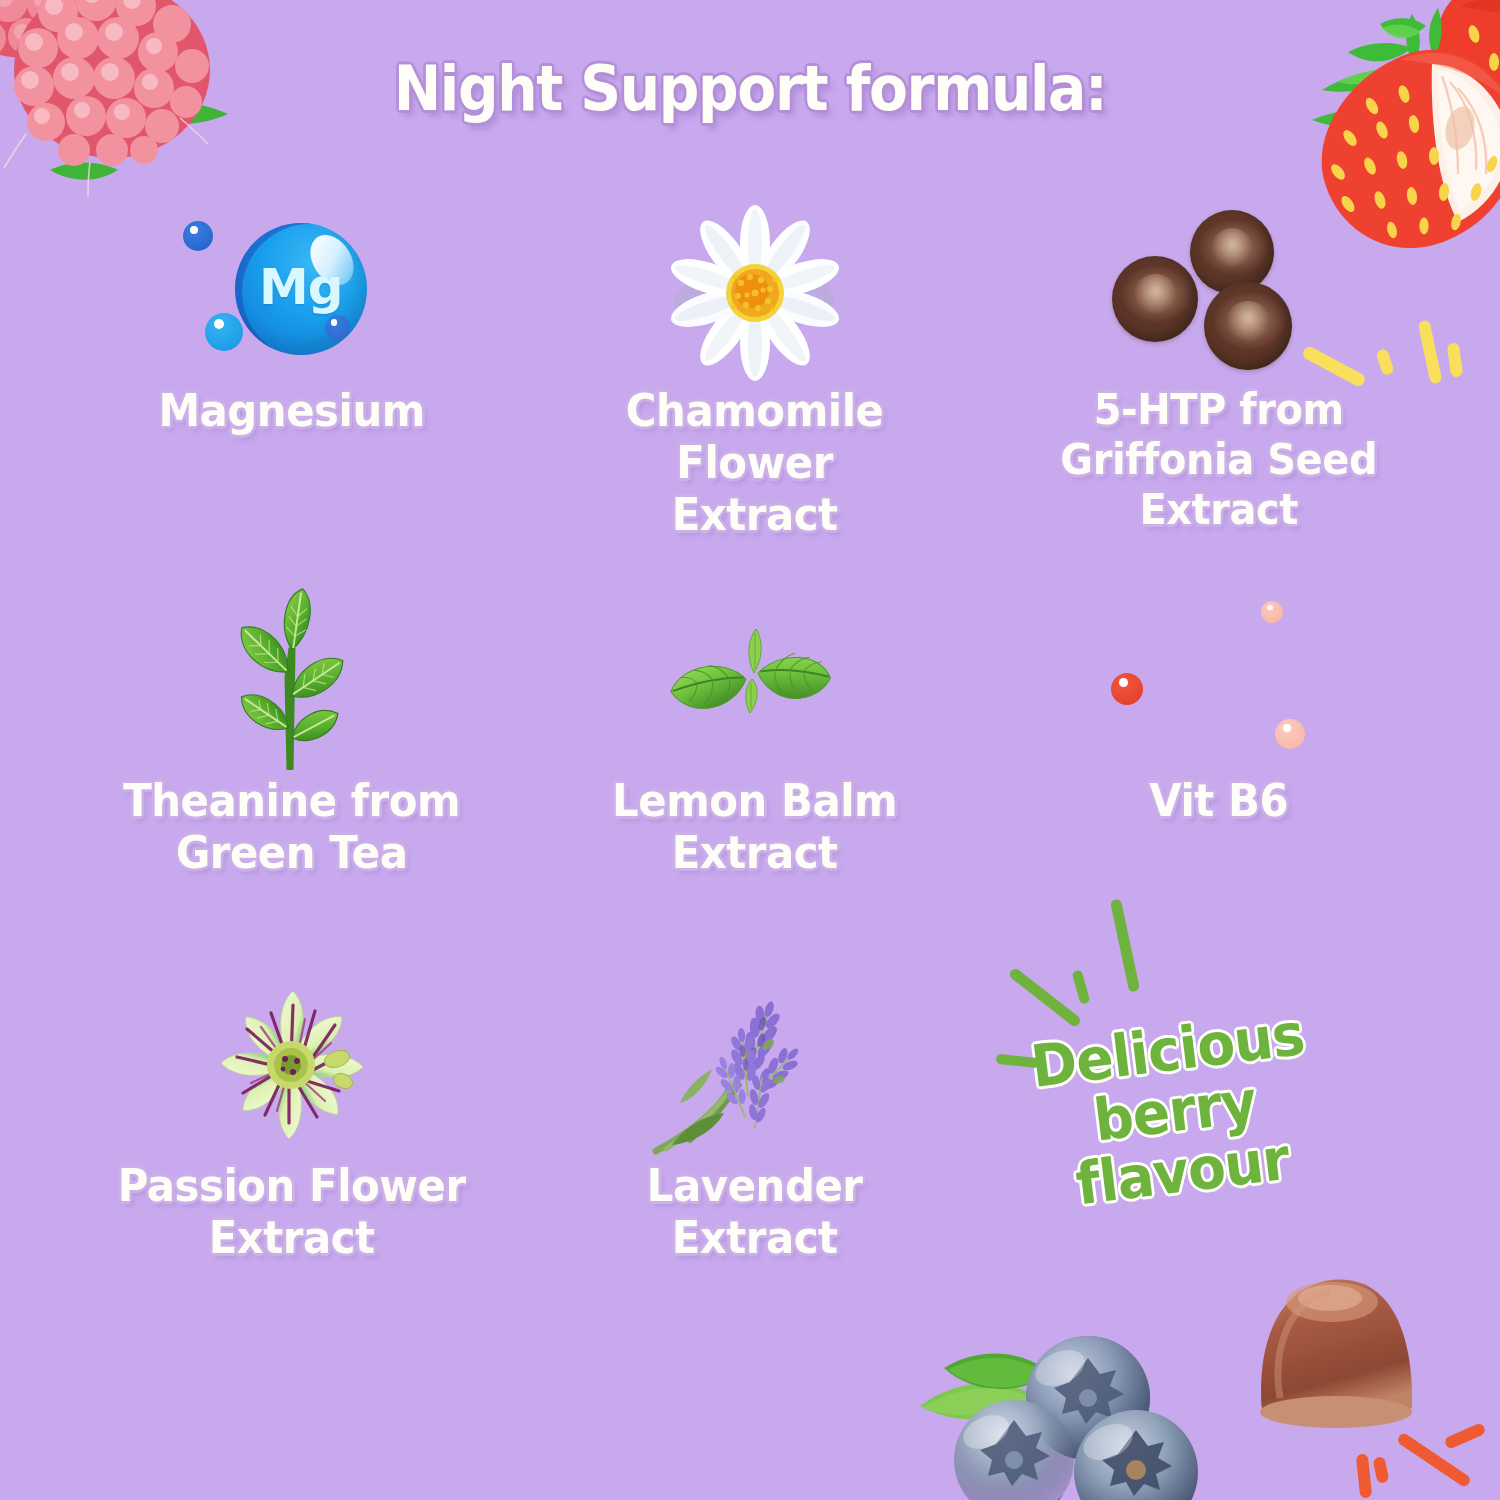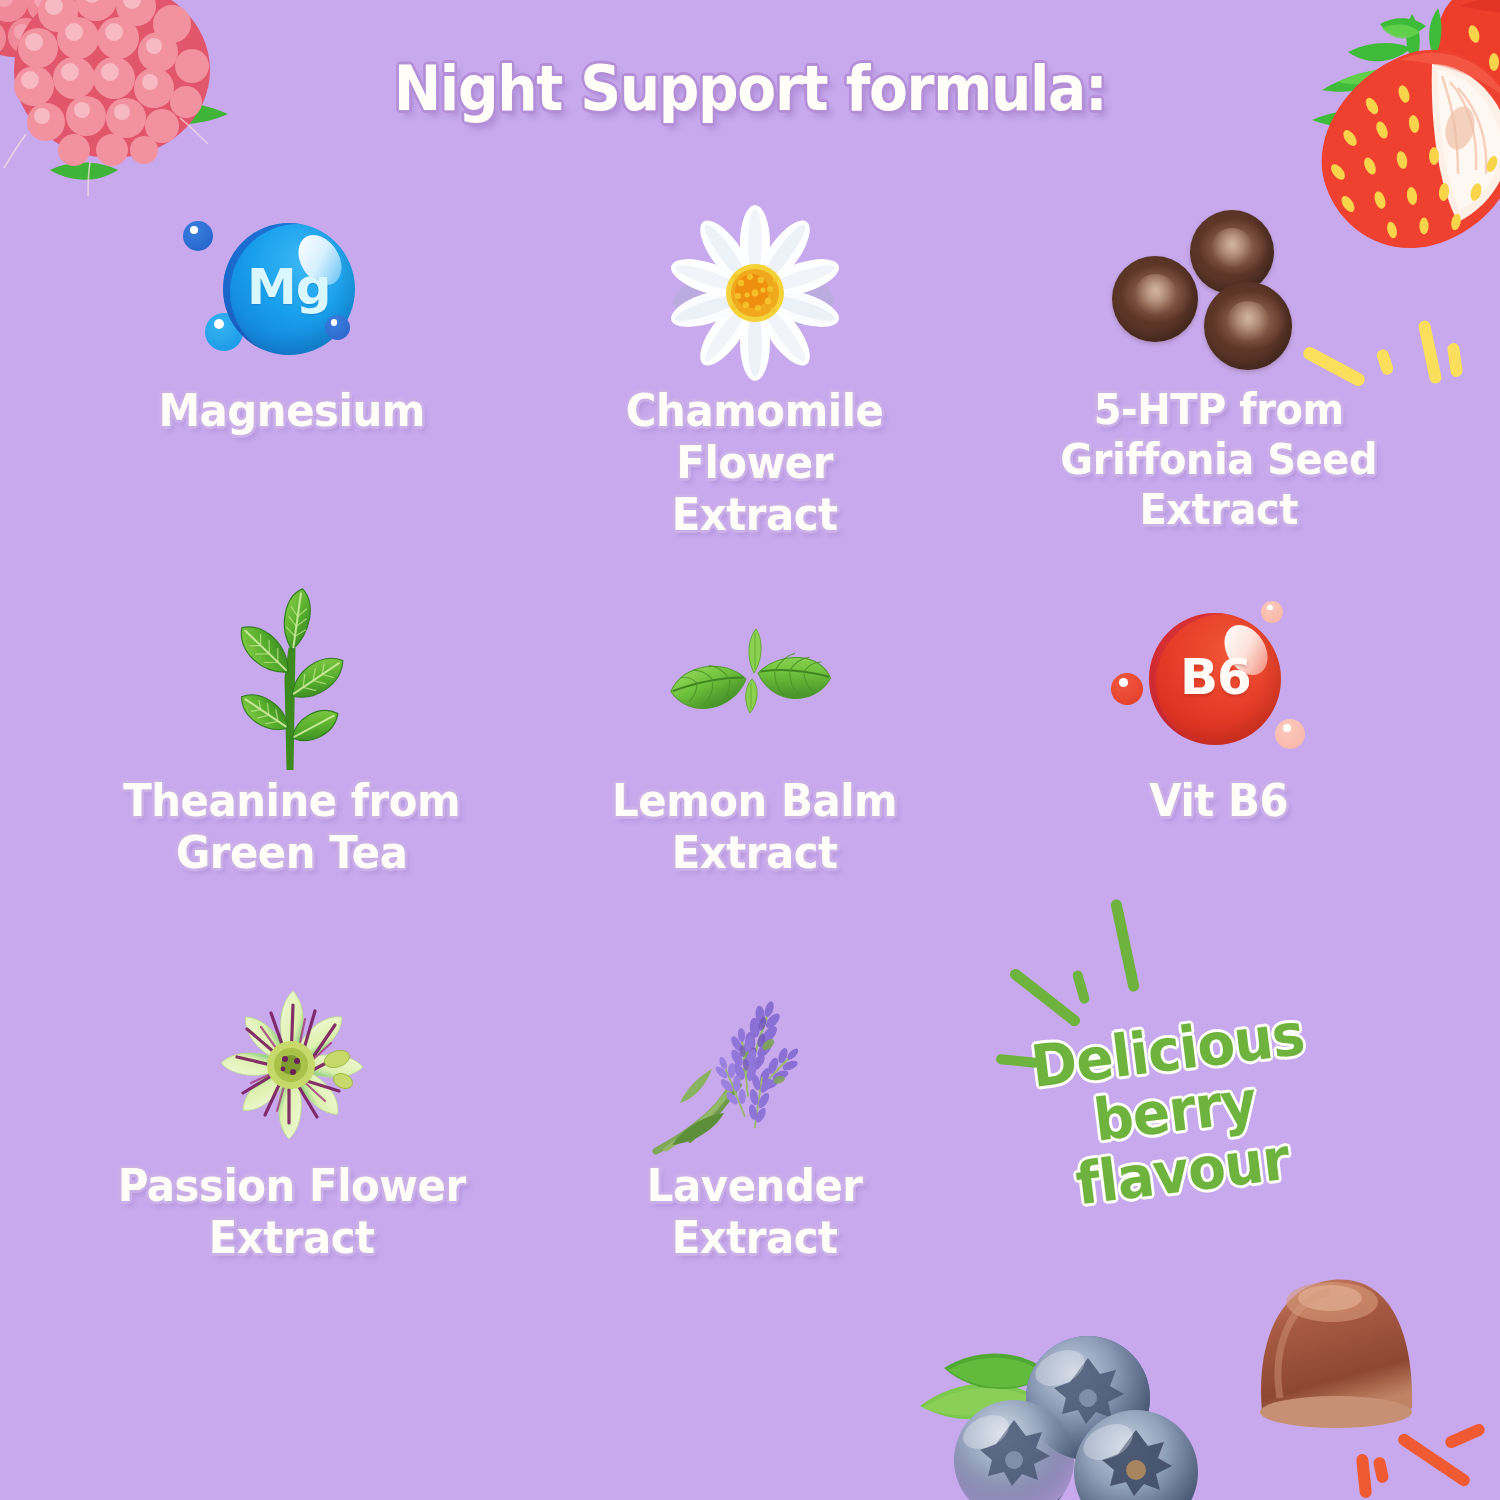--- a/index.html
+++ b/index.html
@@ -62,7 +62,7 @@
   .sphere {
     position:absolute; border-radius:50%;
   }
-  .sphere.main { width:132px; height:132px; left:46px; top:18px; }
+  .sphere.main { width:132px; height:132px; left:58px; top:18px; }
   .sphere.main.mg {
     background:
       radial-gradient(circle at 62% 30%, #3cb8f5 0%, #19a0ec 42%, #1488dd 72%, #2464c9 100%);

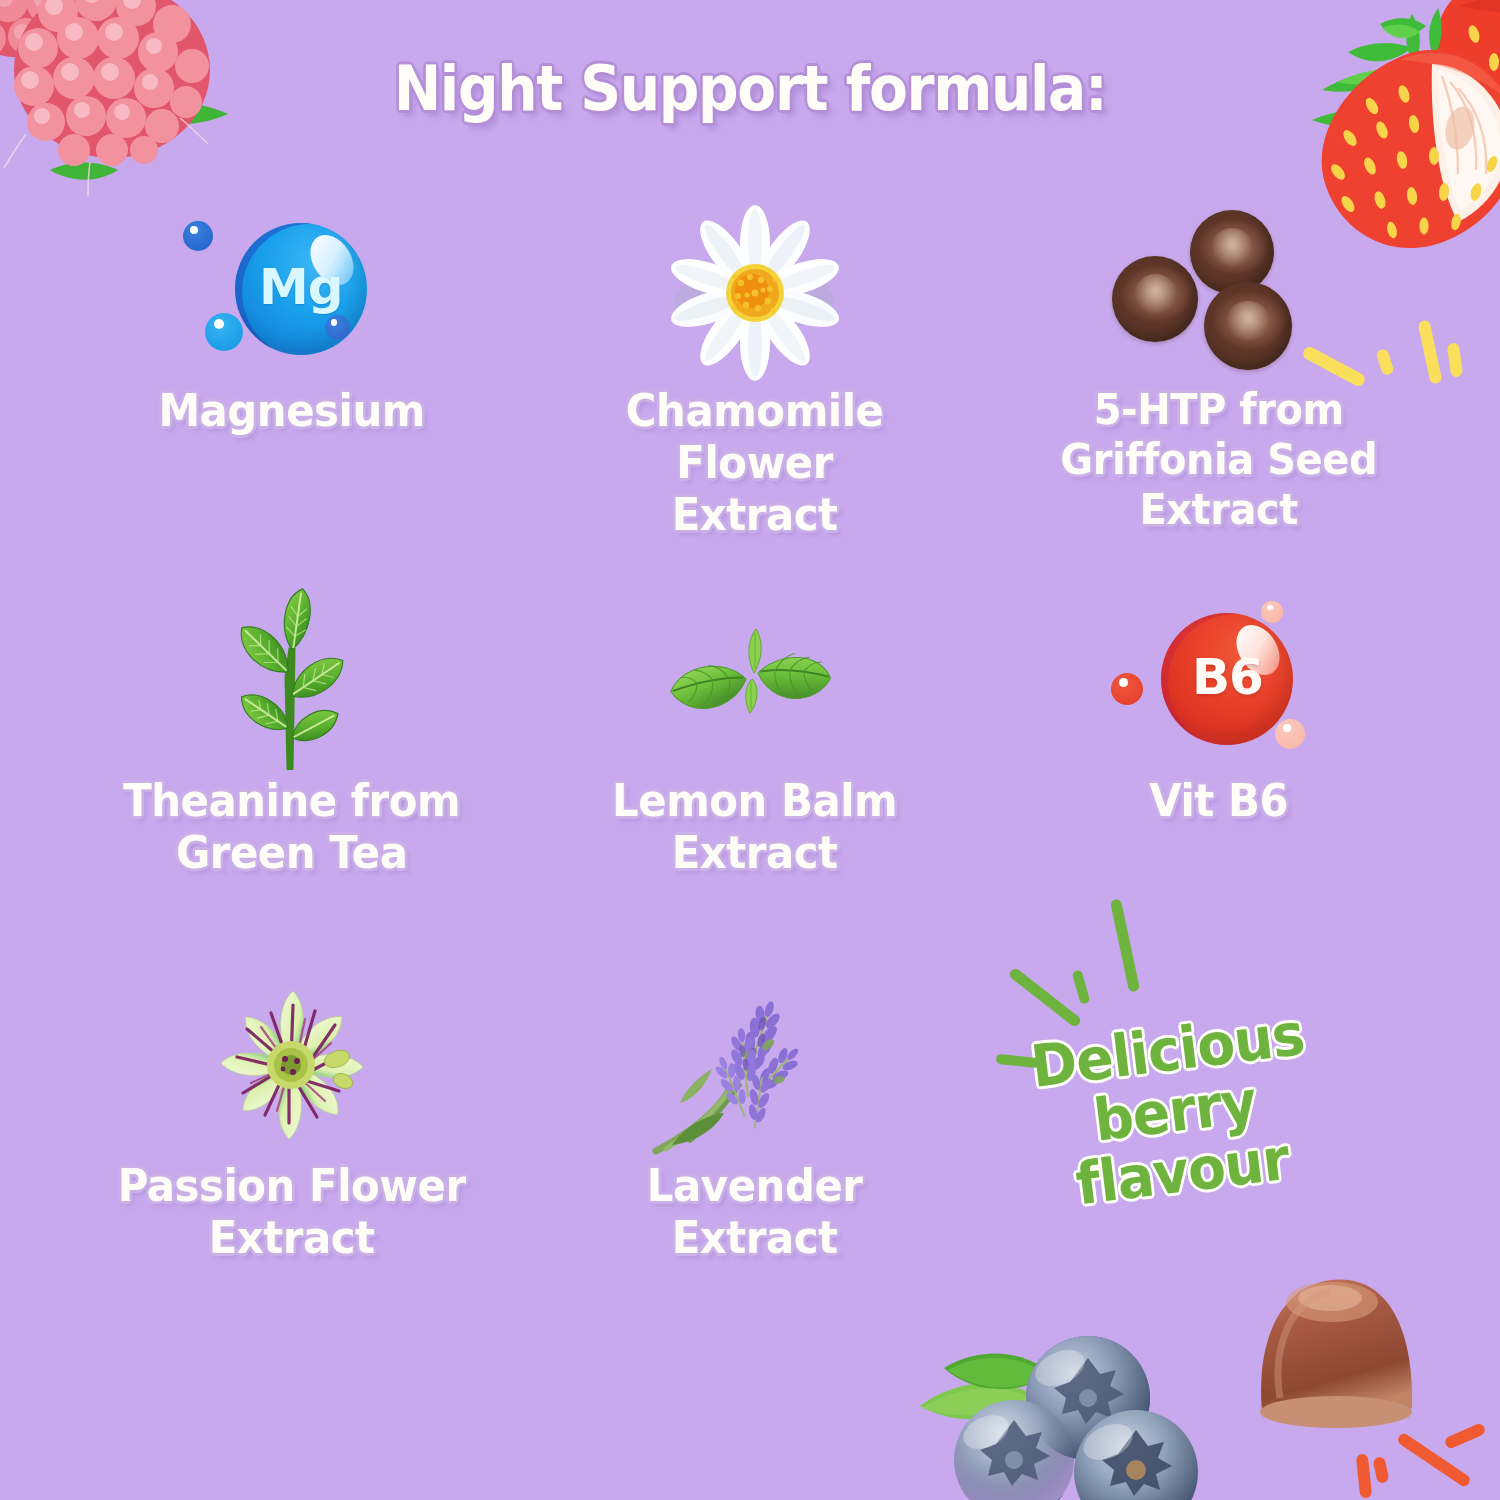--- a/index.html
+++ b/index.html
@@ -409,11 +409,6 @@
         <div class="bub b61">
             <span class="dot"></span>
           </div>
-        <div class="sphere main b6">
-          <div class="rim"></div>
-          <div class="hl"></div>
-          <div class="el-text b6">B6</div>
-        </div>
         <div class="bub b63">
             <span class="dot"></span>
           </div>

